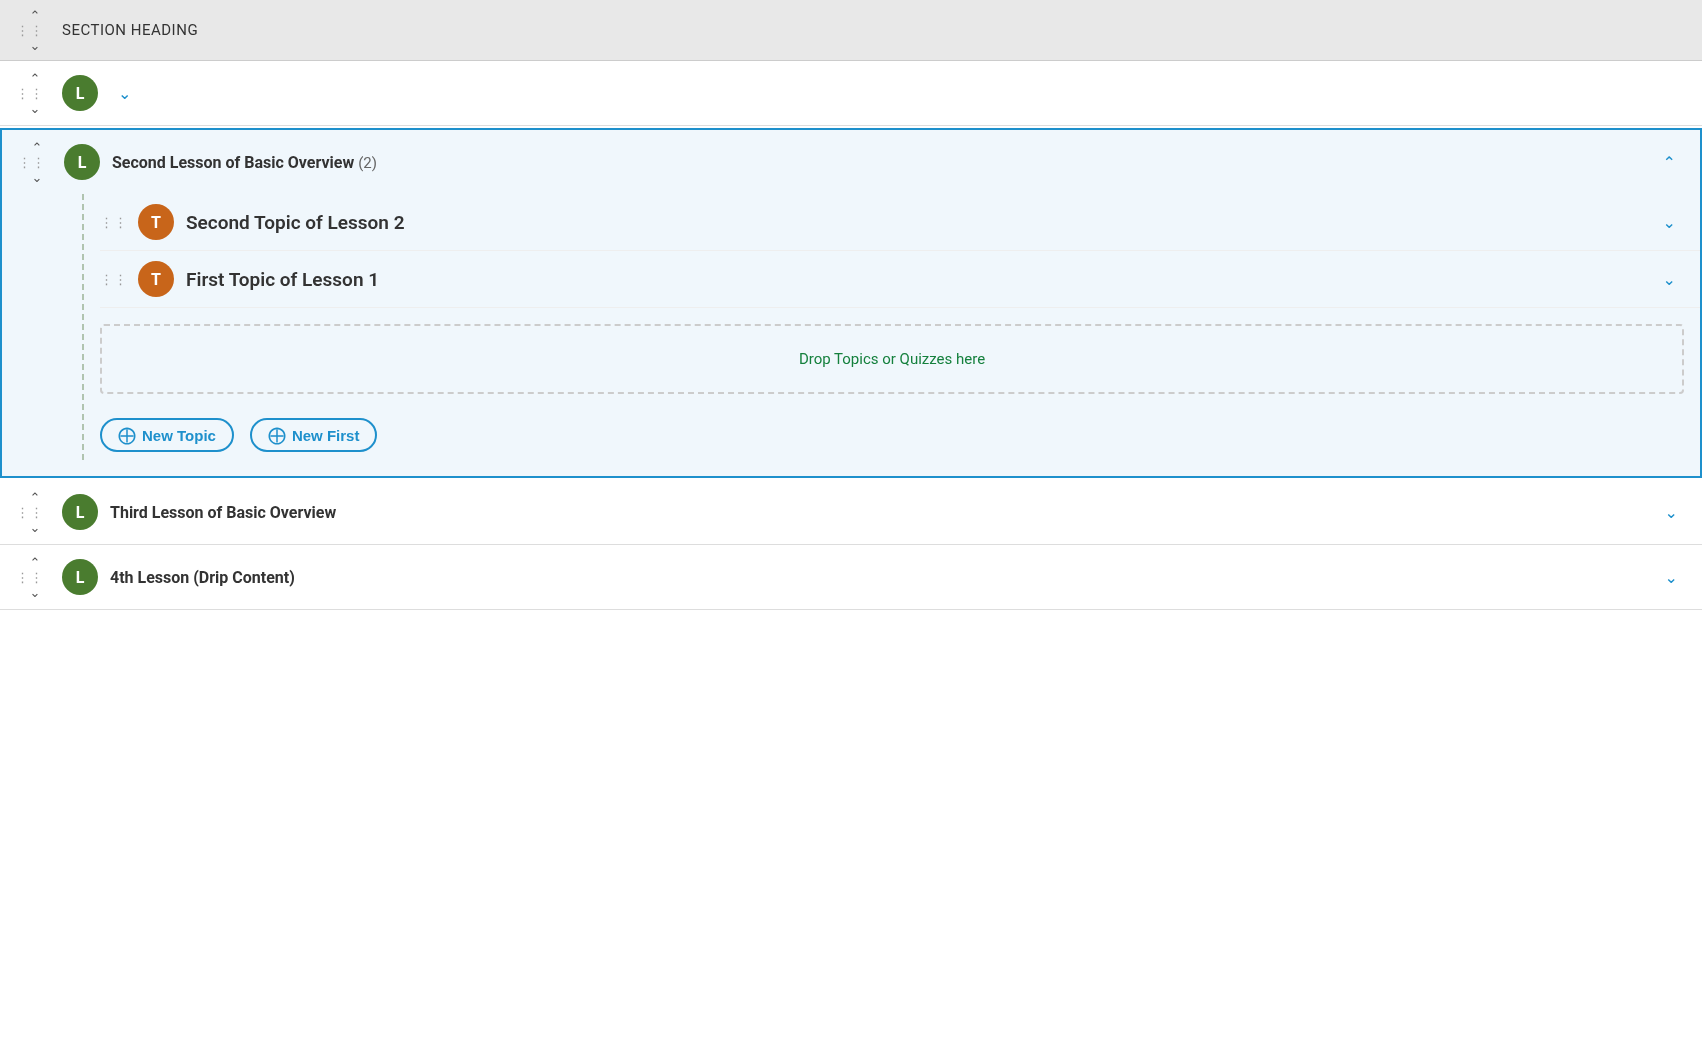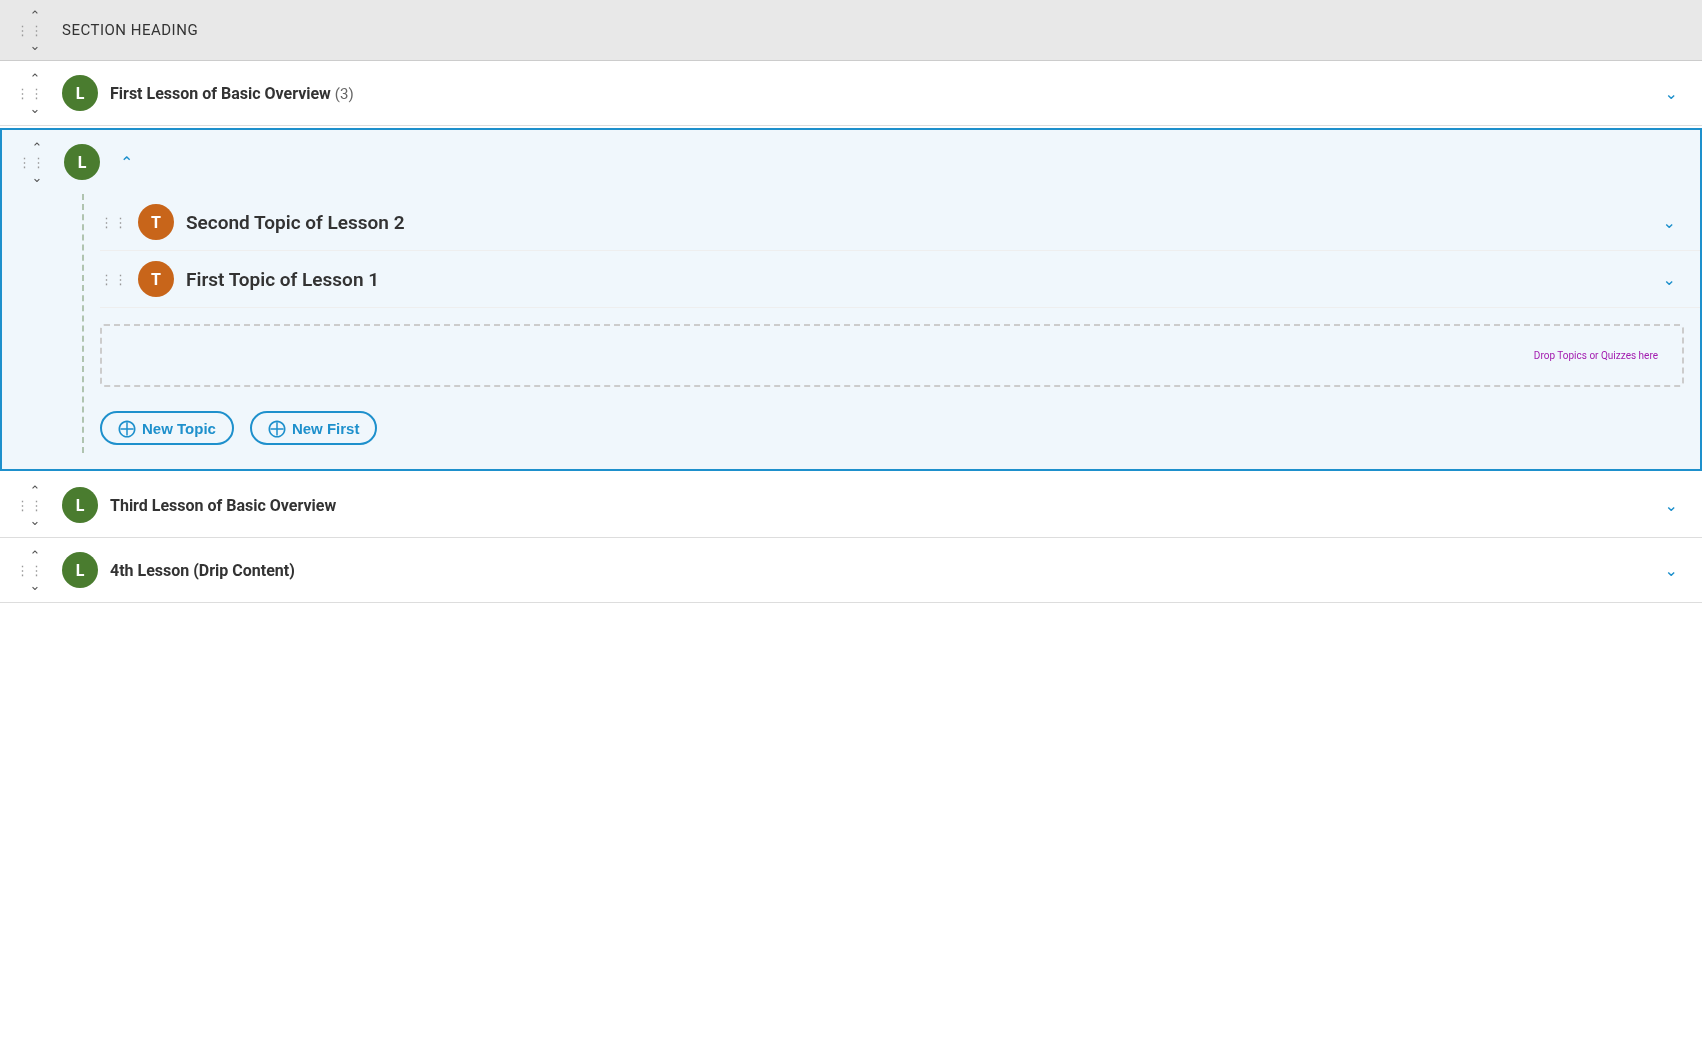--- a/index.html
+++ b/index.html
@@ -210,10 +210,6 @@
         <button class="chevron-btn">⌄</button>
       </div>
       <div class="badge badge-green">L</div>
-      <span class="row-title">
-        <span>First Lesson of Basic Overview</span>
-        <span class="count">(3)</span>
-      </span>
       <button class="expand-btn">⌄</button>
     </div>
   </div>

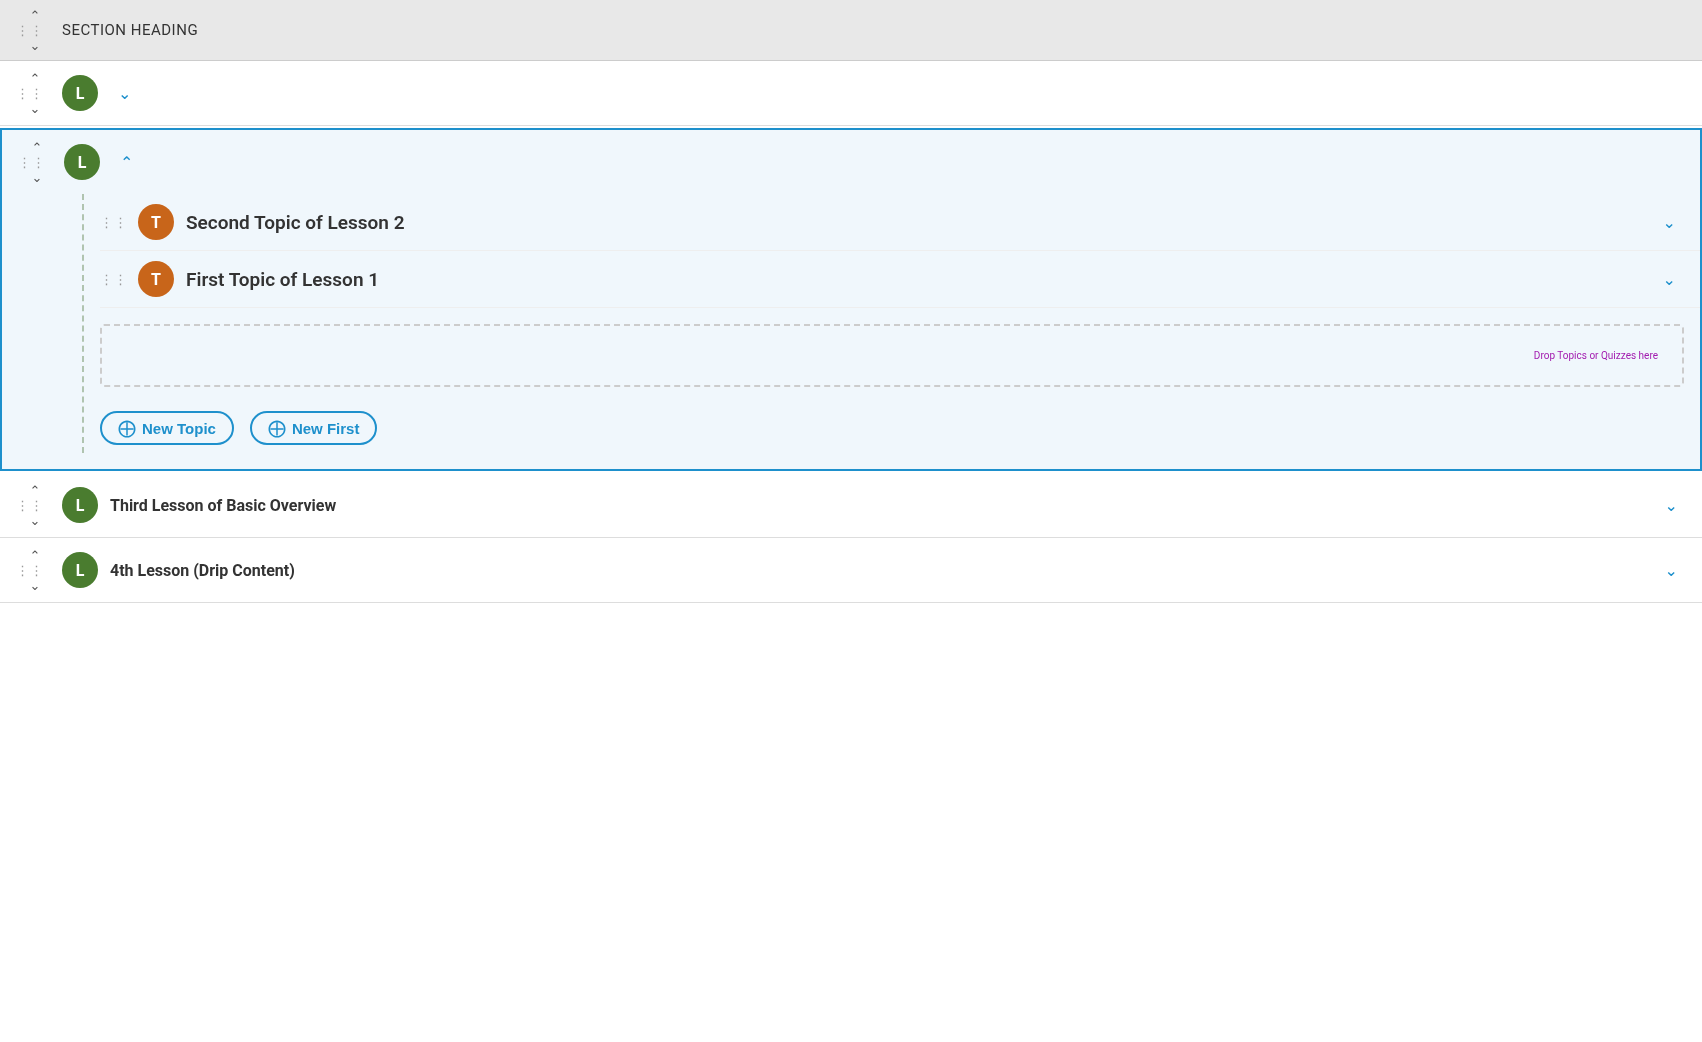--- a/index.html
+++ b/index.html
@@ -222,6 +222,10 @@
         <button class="chevron-btn">⌄</button>
       </div>
       <div class="badge badge-green">L</div>
+      <span class="row-title">
+        <span>Second Lesson of Basic Overview</span>
+        <span class="count">(2)</span>
+      </span>
       <button class="expand-btn">⌃</button>
     </div>
 

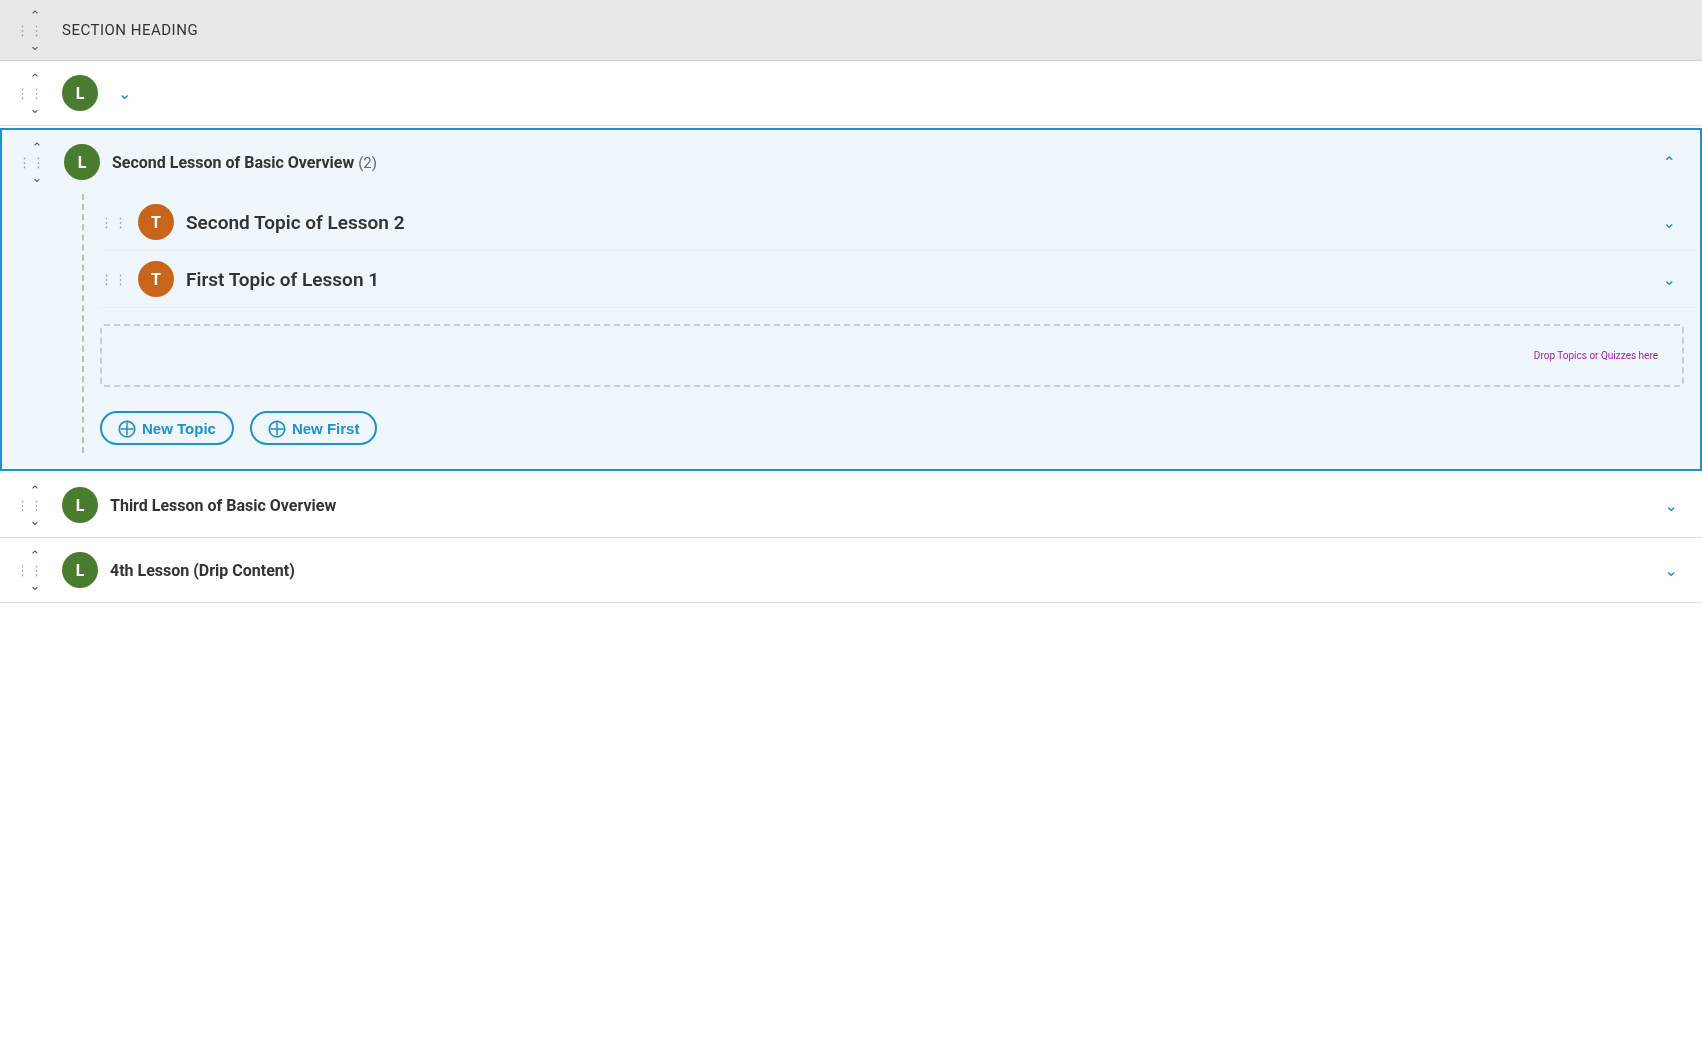--- a/index.html
+++ b/index.html
@@ -145,9 +145,9 @@
       border: 2px dashed #ccc;
       border-radius: 4px;
       padding: 24px;
-      text-align: right;
-      color: #a21caf;
-      font-size: 10px;
+      text-align: center;
+      color: #15803d;
+      font-size: 15px;
     }
 
     

